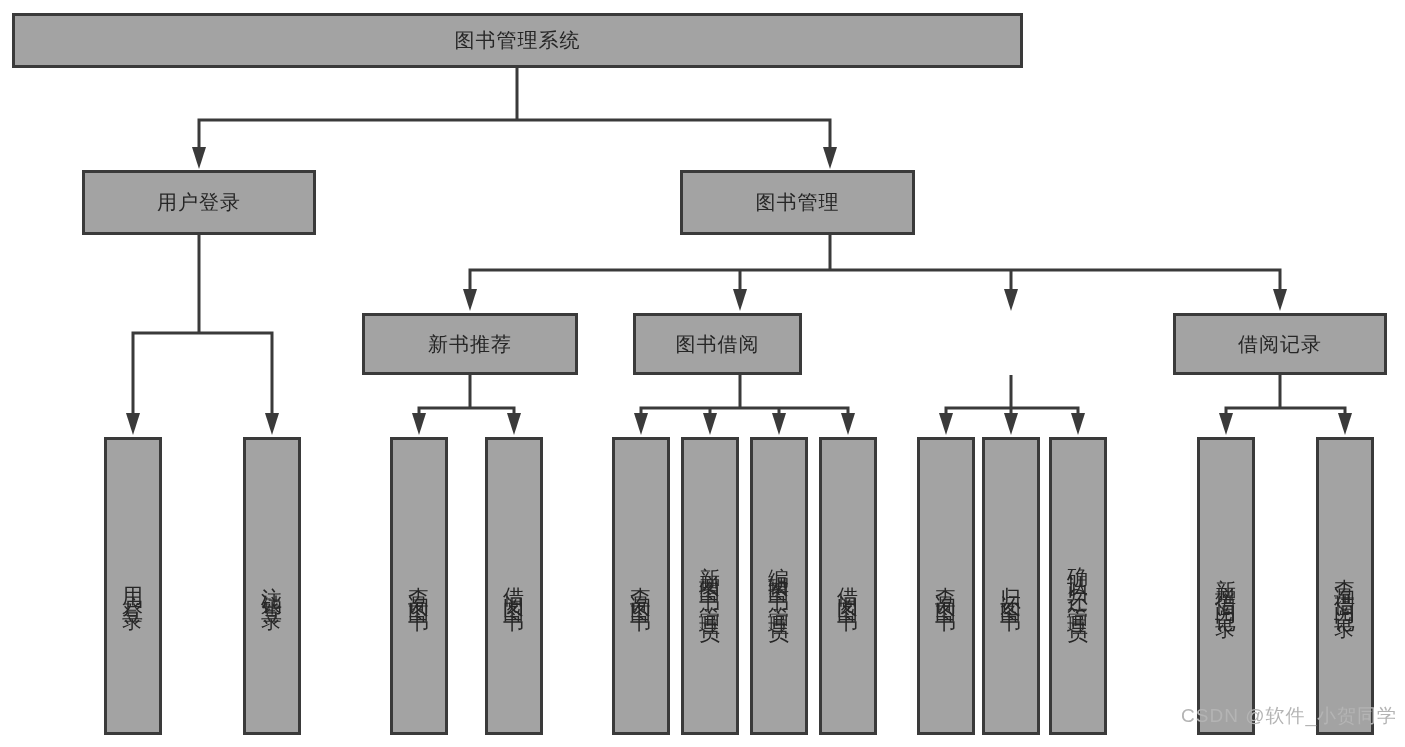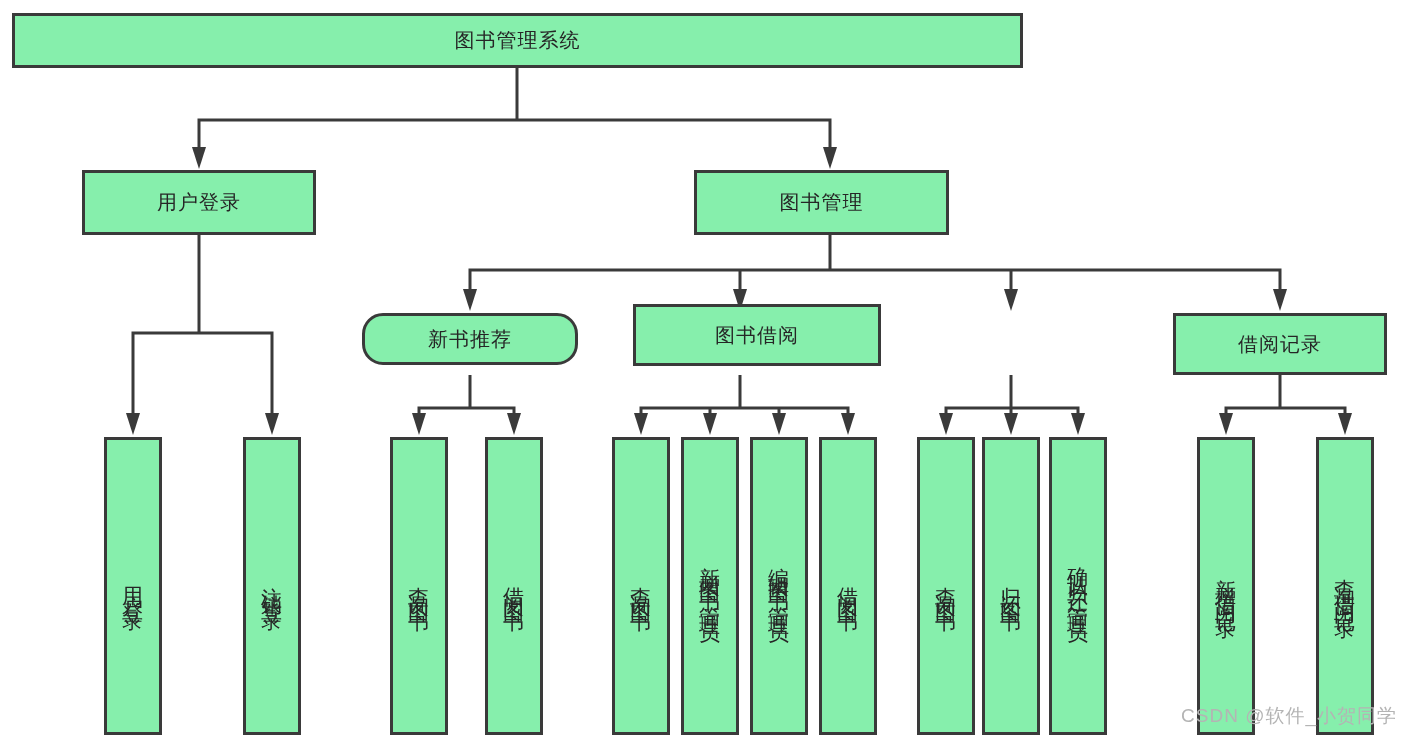--- a/index.html
+++ b/index.html
@@ -20,7 +20,7 @@
   .node {
     position: absolute;
     box-sizing: border-box;
-    background: #86efac;
+    background: #a3a3a3;
     border: 3px solid #3a3a3a;
     display: flex;
     align-items: center;

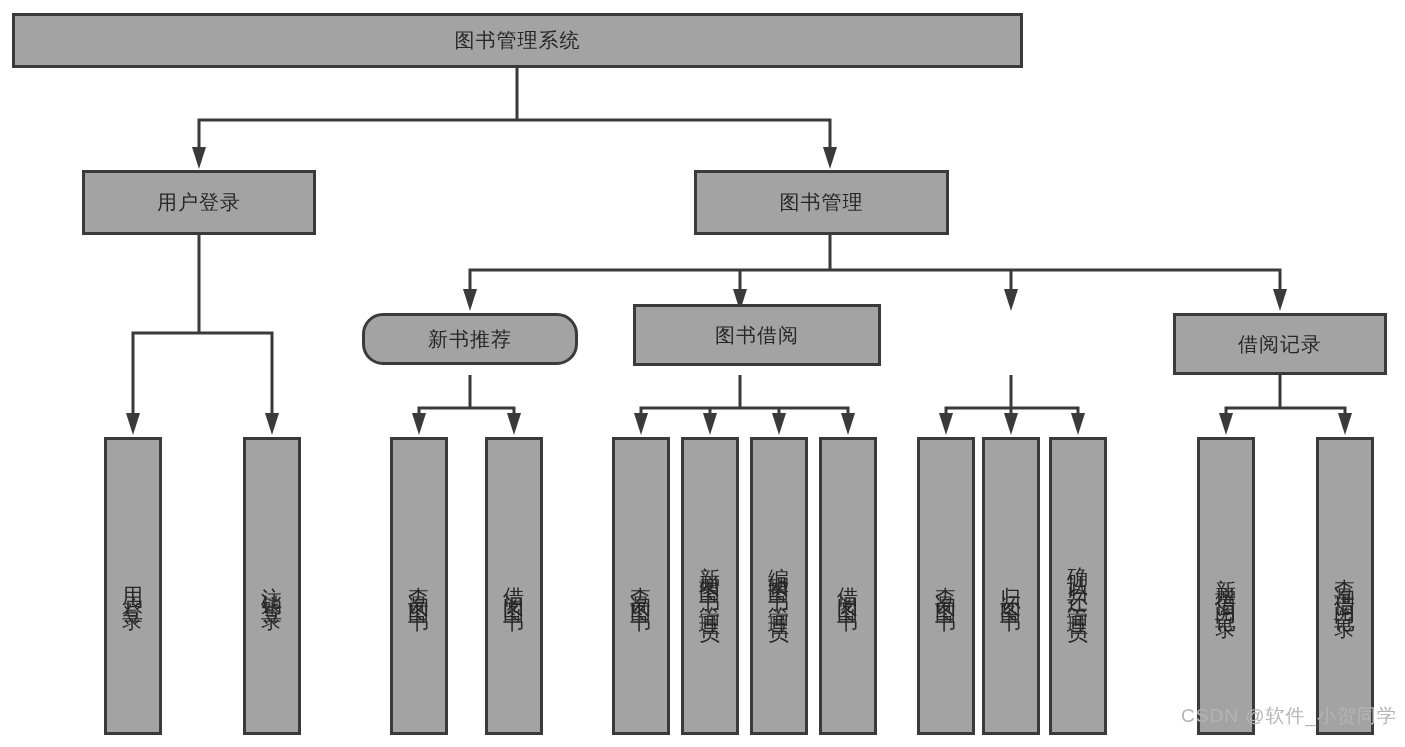--- a/index.html
+++ b/index.html
@@ -109,7 +109,7 @@
   <div class="node" style="left:82px; top:170px; width:234px; height:65px;">
     <span class="lbl">用户登录</span>
   </div>
-  <div class="node" style="left:694px; top:170px; width:255px; height:65px;">
+  <div class="node" style="left:680px; top:170px; width:235px; height:65px;">
     <span class="lbl">图书管理</span>
   </div>
 

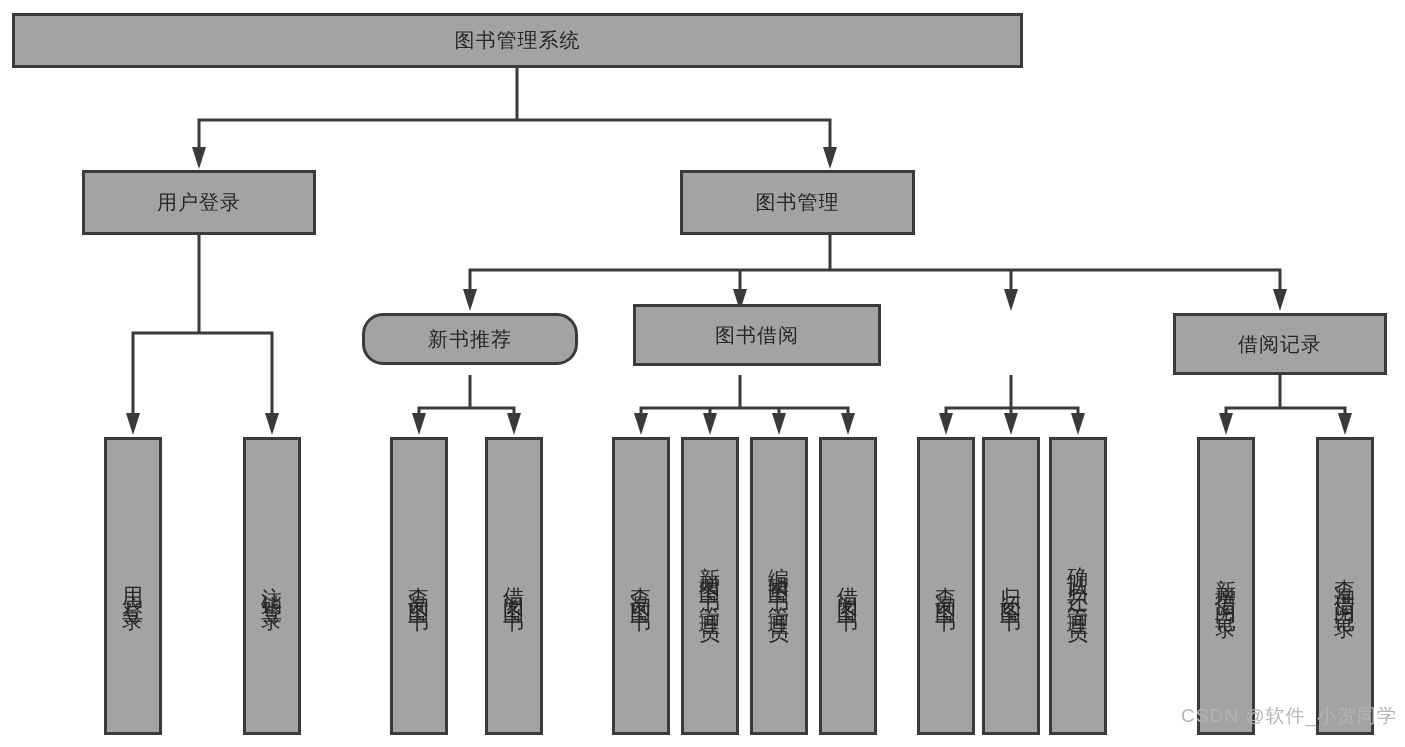--- a/index.html
+++ b/index.html
@@ -113,7 +113,7 @@
     <span class="lbl">图书管理</span>
   </div>
 
-  <div class="node" style="left:362px; top:313px; width:216px; height:52px;border-radius:21px;">
+  <div class="node" style="left:362px; top:313px; width:216px; height:62px;">
     <span class="lbl">新书推荐</span>
   </div>
   <div class="node" style="left:633px; top:304px; width:248px; height:62px;">

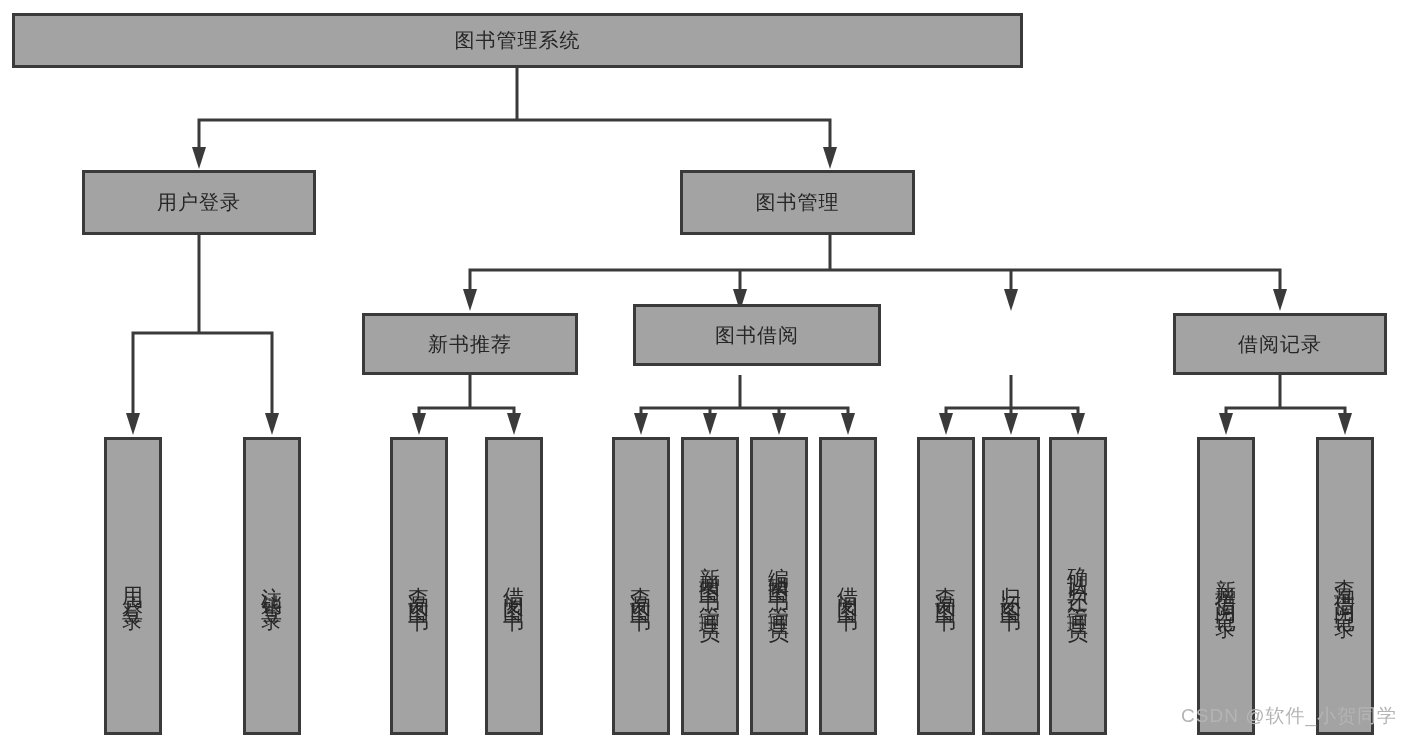--- a/index.html
+++ b/index.html
@@ -116,7 +116,7 @@
   <div class="node" style="left:362px; top:313px; width:216px; height:62px;">
     <span class="lbl">新书推荐</span>
   </div>
-  <div class="node" style="left:633px; top:304px; width:248px; height:62px;">
+  <div class="node" style="left:633px; top:313px; width:169px; height:62px;">
     <span class="lbl">图书借阅</span>
   </div>
   <div class="node" style="left:1173px; top:313px; width:214px; height:62px;">

